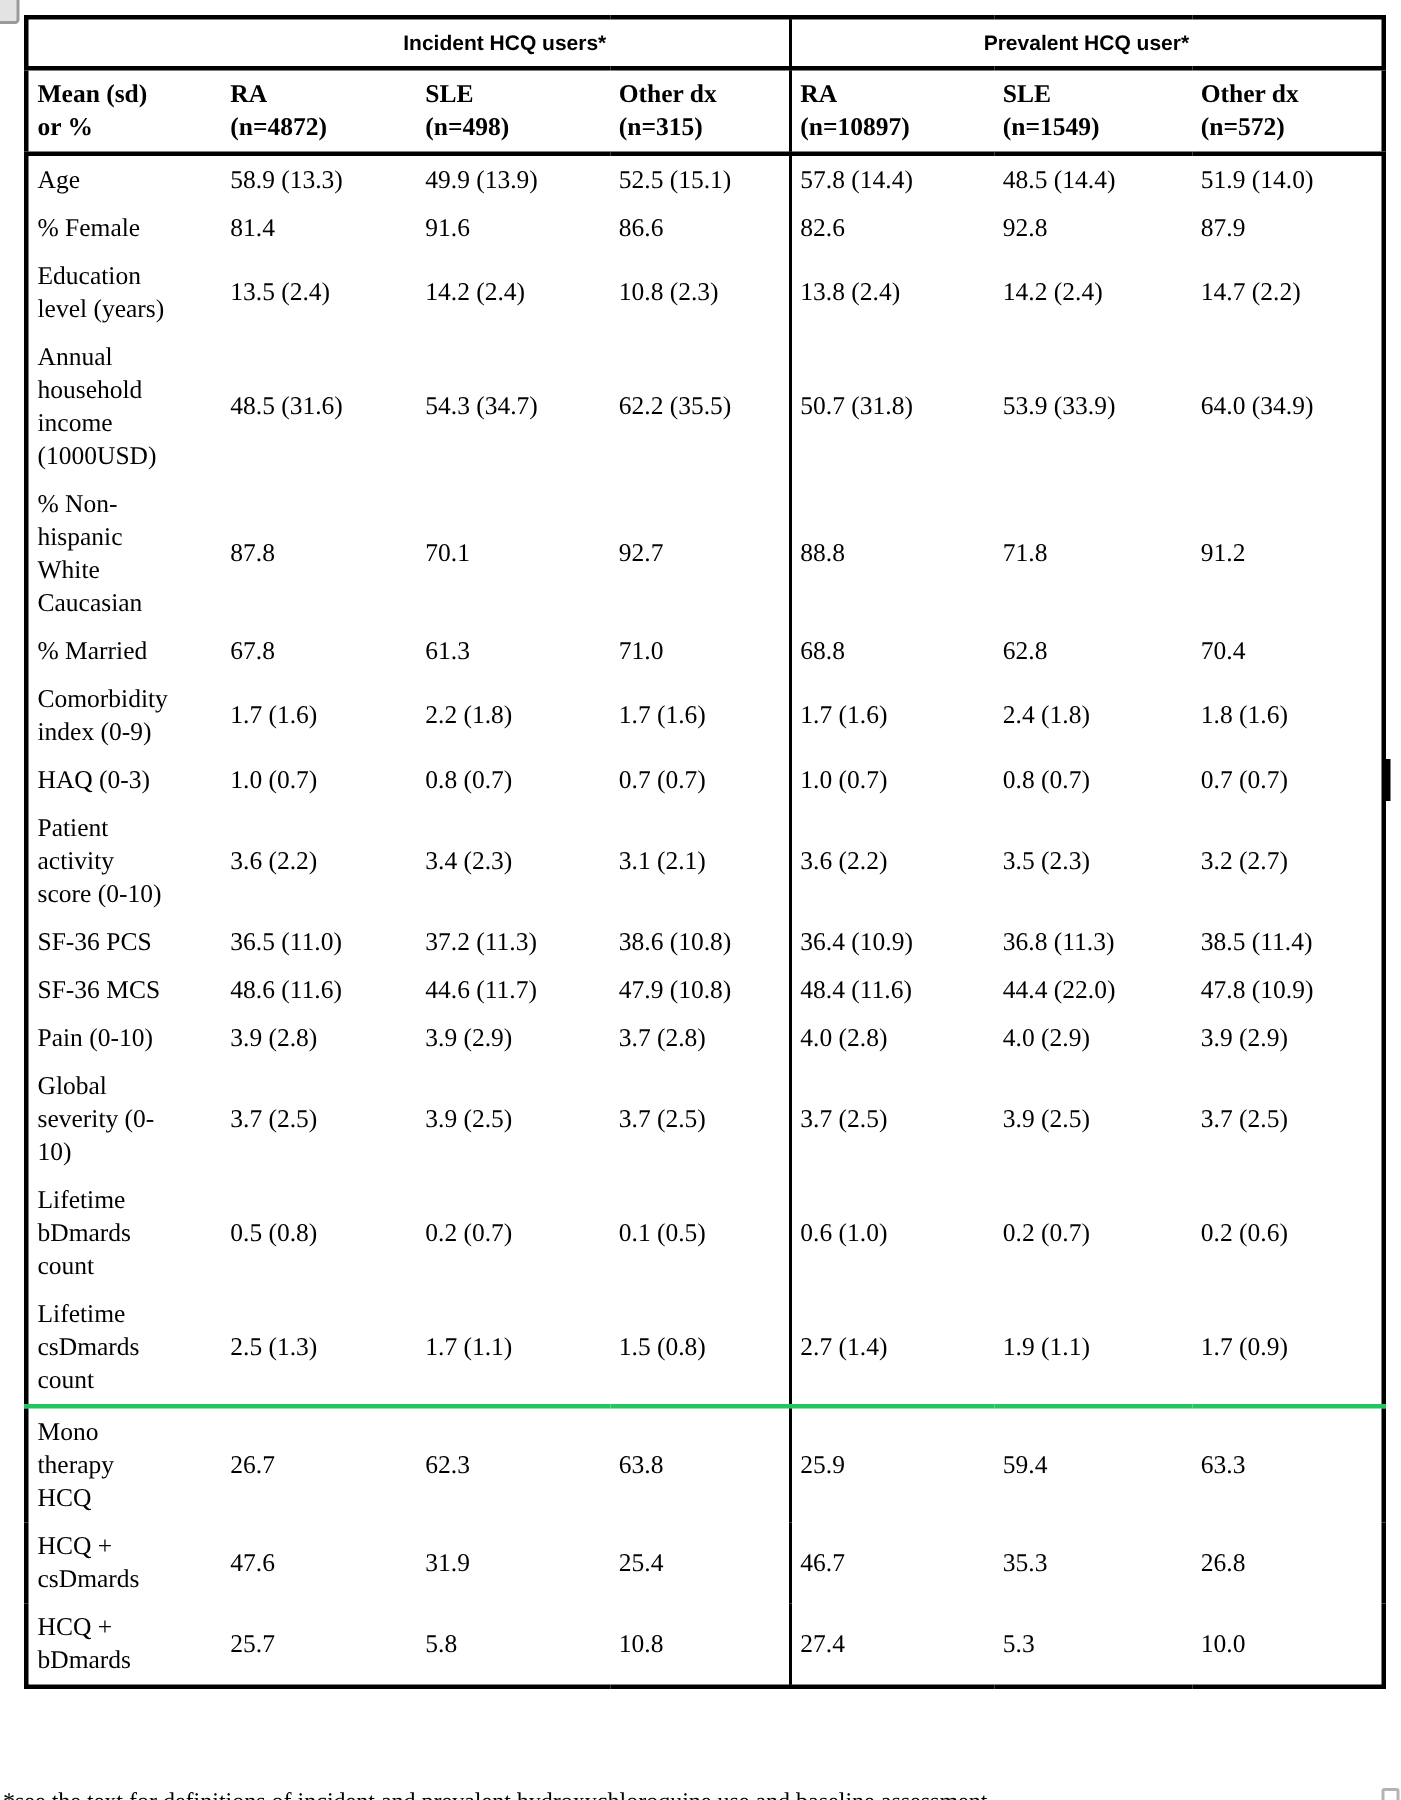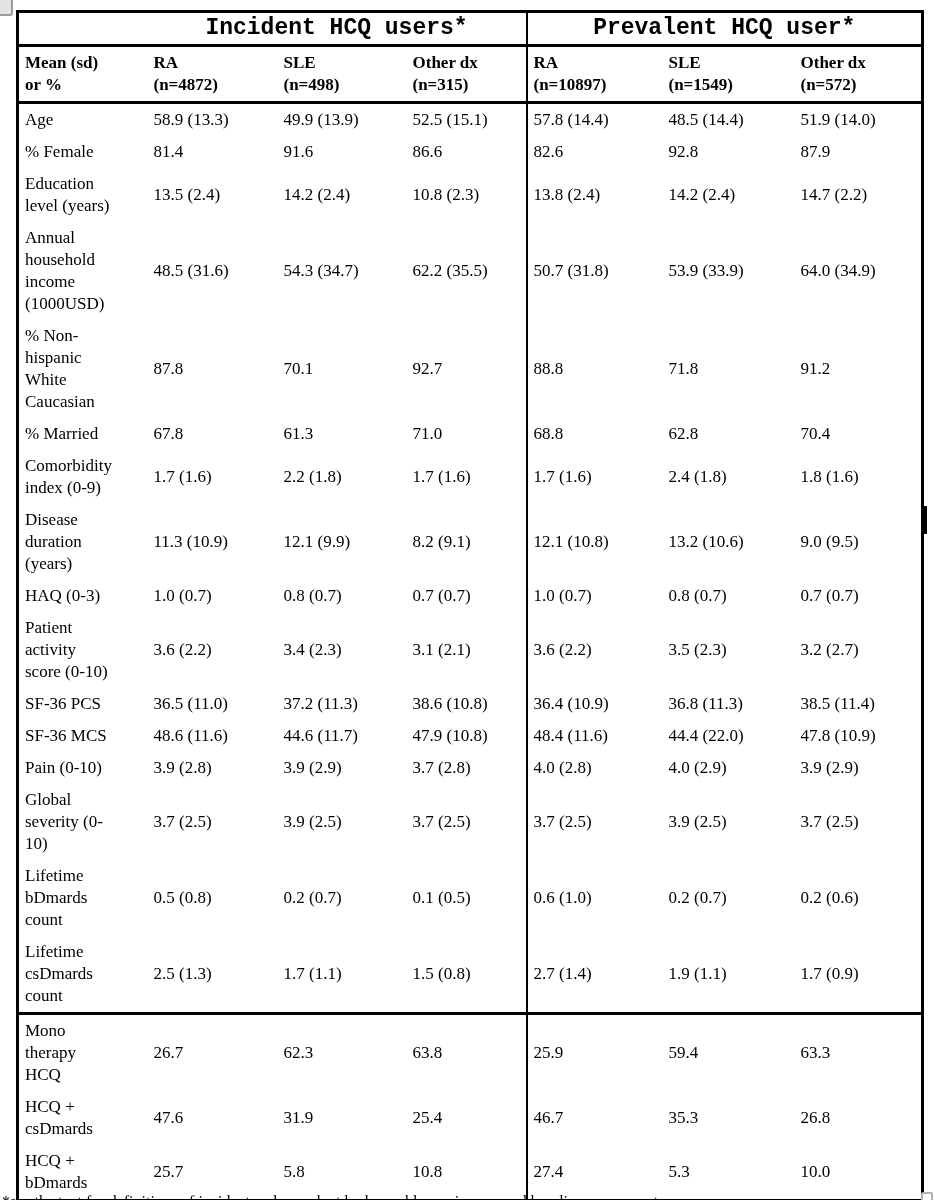--- a/index.html
+++ b/index.html
@@ -39,8 +39,8 @@
     overflow:hidden;
   }
   tr.group-row td{
-    font-family:Liberation Mono, monospace;
-    font-weight:bold;font-size:23px;line-height:24px;
+    font-family:Liberation Sans, sans-serif;
+    font-weight:bold;font-size:14px;line-height:24px;
     text-align:center;padding:3px 0 4px 0;
   }
   tr.group-row{border-bottom:3px solid #000;}

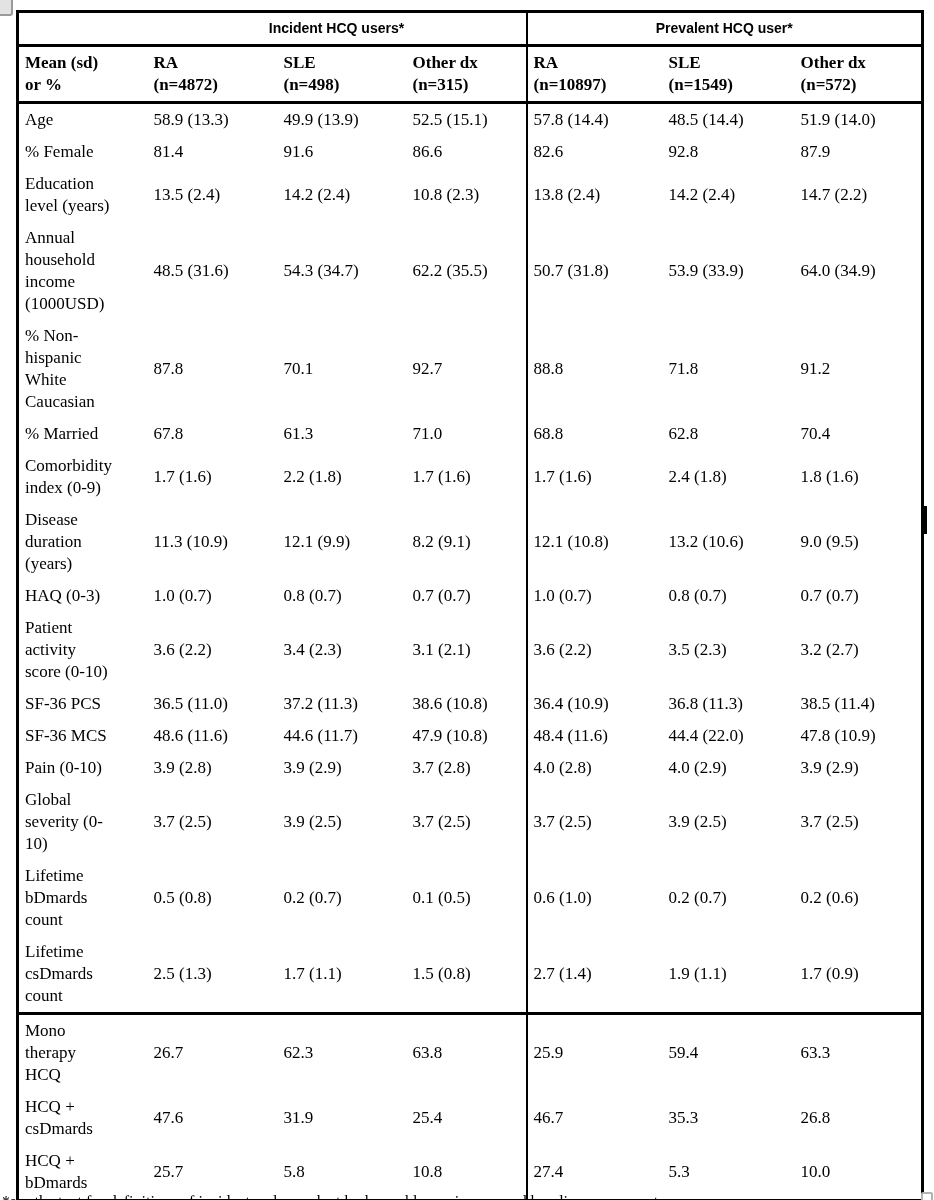--- a/index.html
+++ b/index.html
@@ -166,17 +166,6 @@
           <td>1.8 (1.6)</td>
         </tr>
         <tr>
-          <th class="rl">Disease
-duration
-(years)</th>
-          <td>11.3 (10.9)</td>
-          <td>12.1 (9.9)</td>
-          <td>8.2 (9.1)</td>
-          <td class="divl">12.1 (10.8)</td>
-          <td>13.2 (10.6)</td>
-          <td>9.0 (9.5)</td>
-        </tr>
-        <tr>
           <th class="rl">HAQ (0-3)</th>
           <td>1.0 (0.7)</td>
           <td>0.8 (0.7)</td>

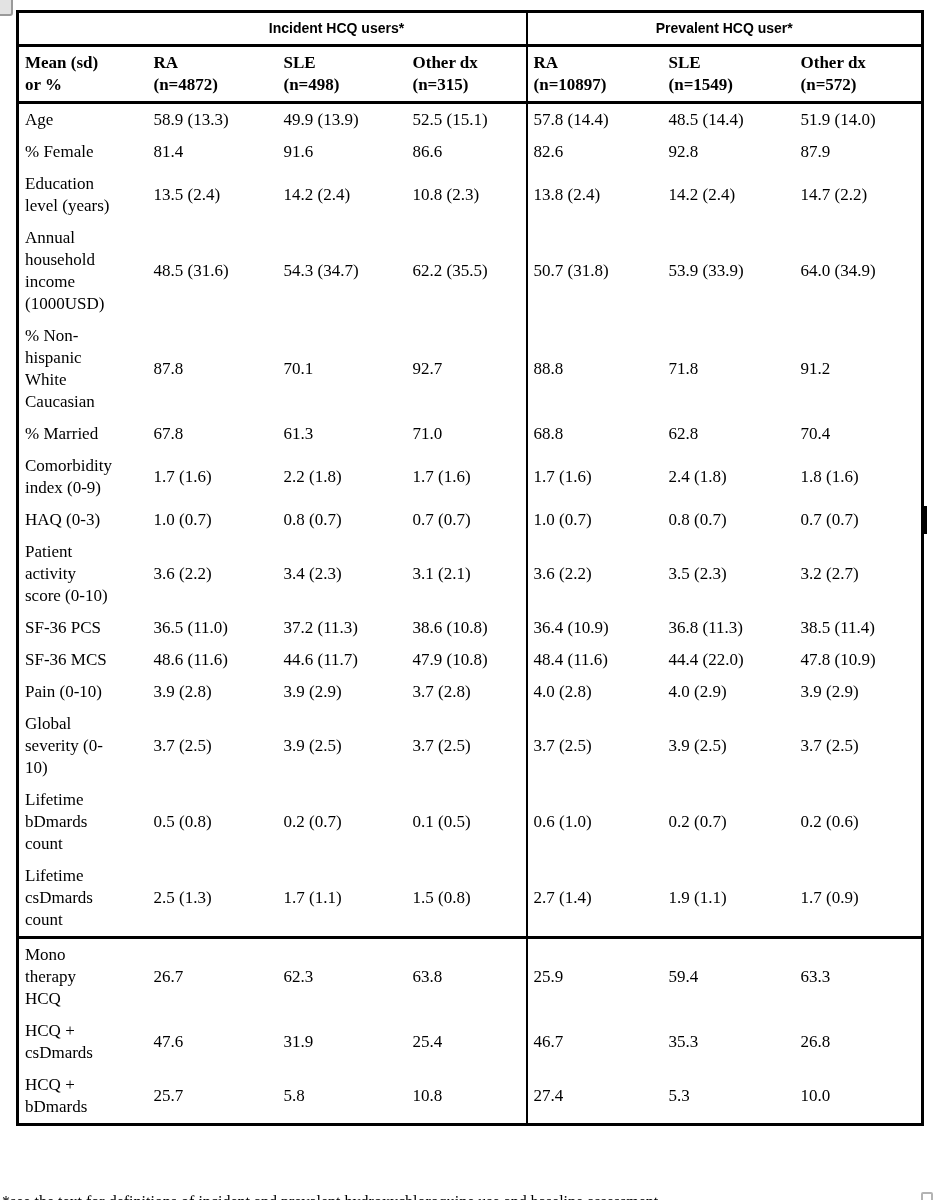--- a/index.html
+++ b/index.html
@@ -47,7 +47,7 @@
   thead tr.colhead-row{border-bottom:3px solid #000;}
   thead th{font-weight:bold;margin-left:12px;}
   td.divl, th.divl{border-left:2px solid #000;}
-  tbody.therapy{border-top:3px solid #000000;}
+  tbody.therapy{border-top:3px solid #22c55e;}
   th.rl{font-weight:normal;}
   .footnote{
     position:absolute;left:2px;top:1193px;width:930px;

